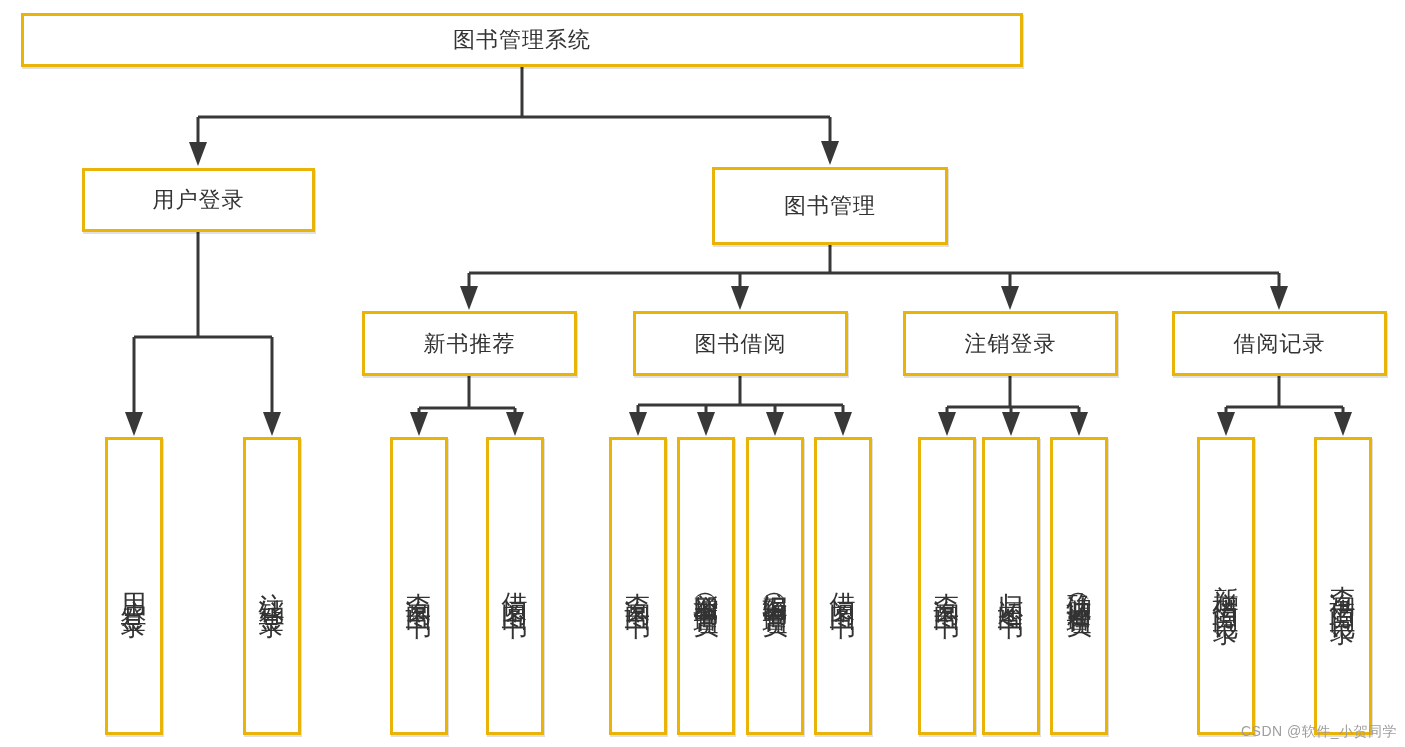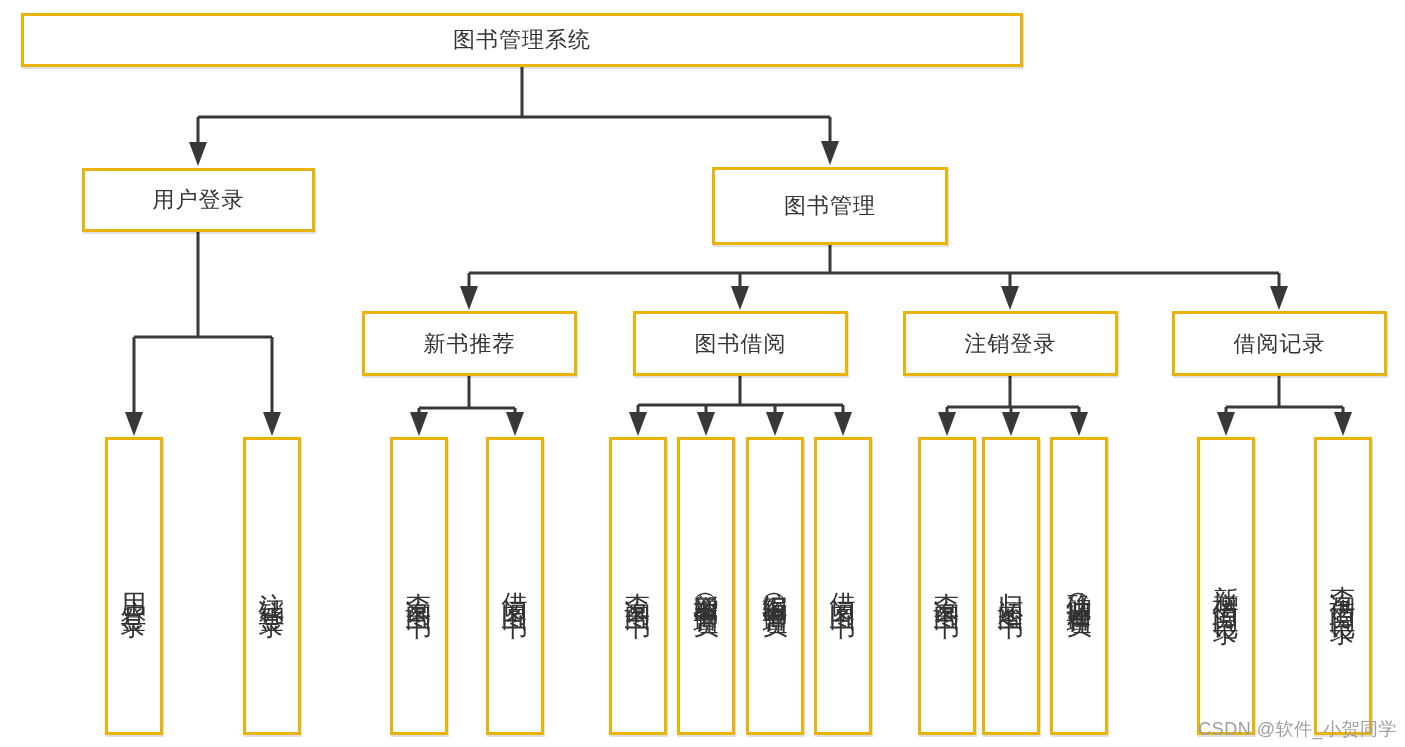--- a/index.html
+++ b/index.html
@@ -36,7 +36,7 @@
     position:absolute;
     right:8px;
     bottom:6px;
-    font-size:18px;
+    font-size:14px;
     color:#9e9e9e;
     letter-spacing:0.5px;
     white-space:nowrap;

